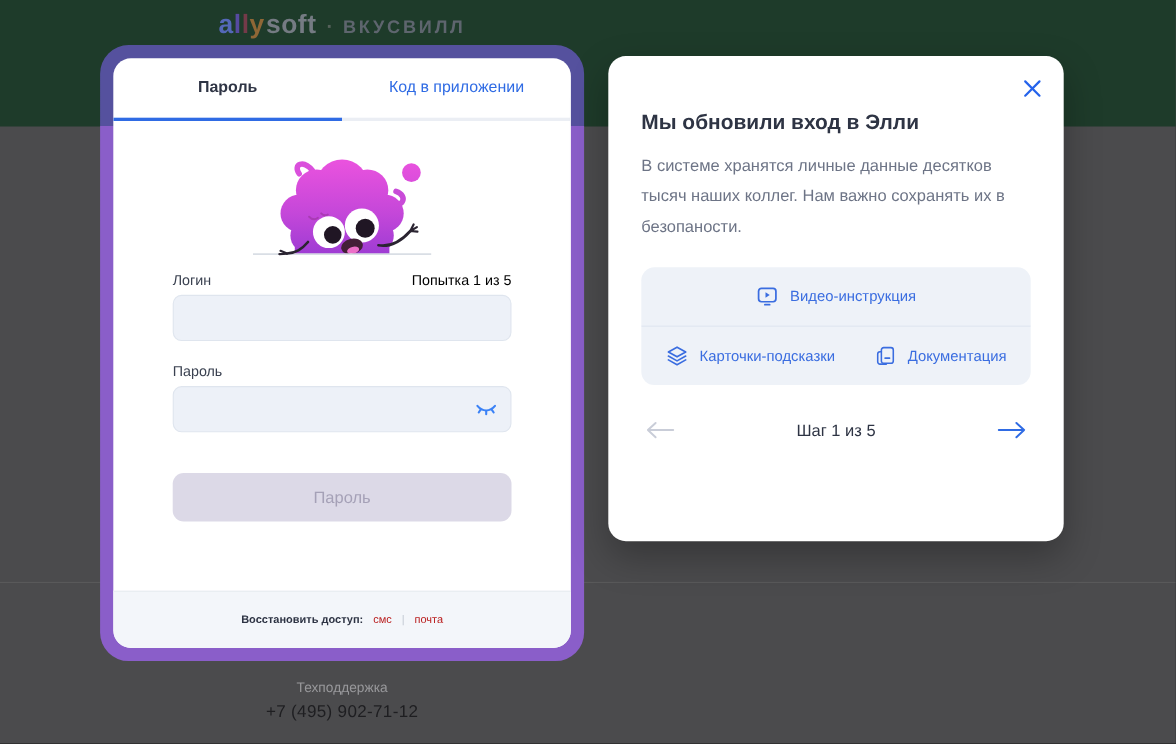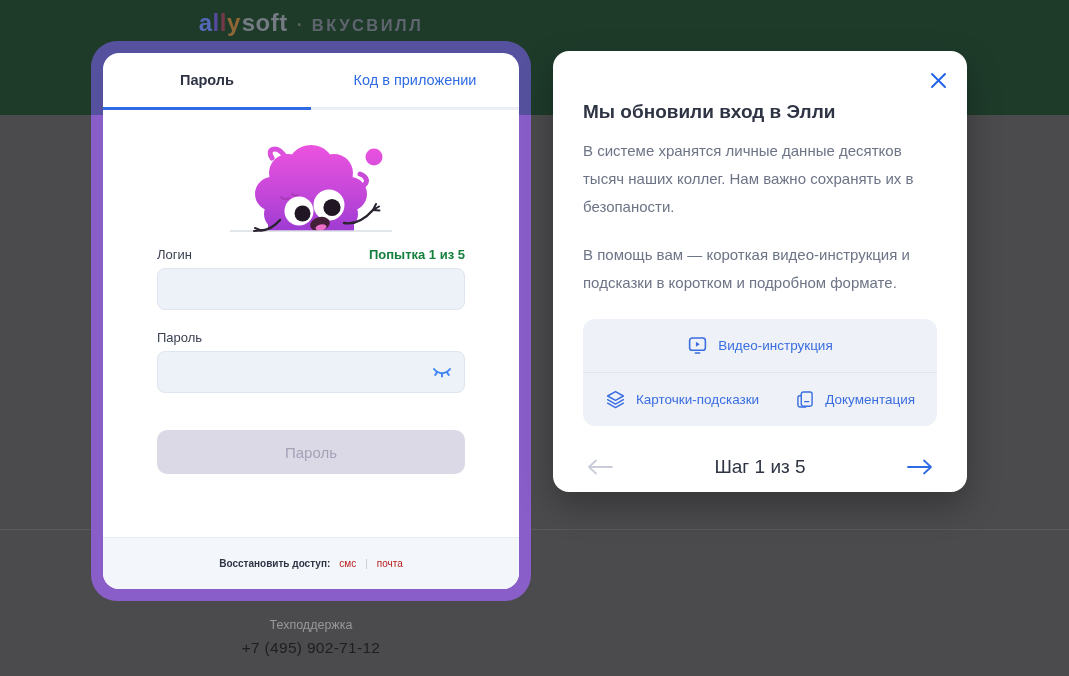--- a/index.html
+++ b/index.html
@@ -49,7 +49,7 @@
   .label-row { display:flex; justify-content:space-between; align-items:baseline; margin-top:16px; }
   .label-row.second { margin-top:20px; }
   .field-label { font-size:13px; color:#3A4150; }
-  .attempt { font-size:13px; color:#15803d;font-weight:bold; }
+  .attempt { font-size:13px; color:#000000; }
   .input-wrap { position:relative; margin-top:6px; }
   .text-input {
     width:100%; height:42px; background:#EDF1F8; border:1px solid #DFE5EE;

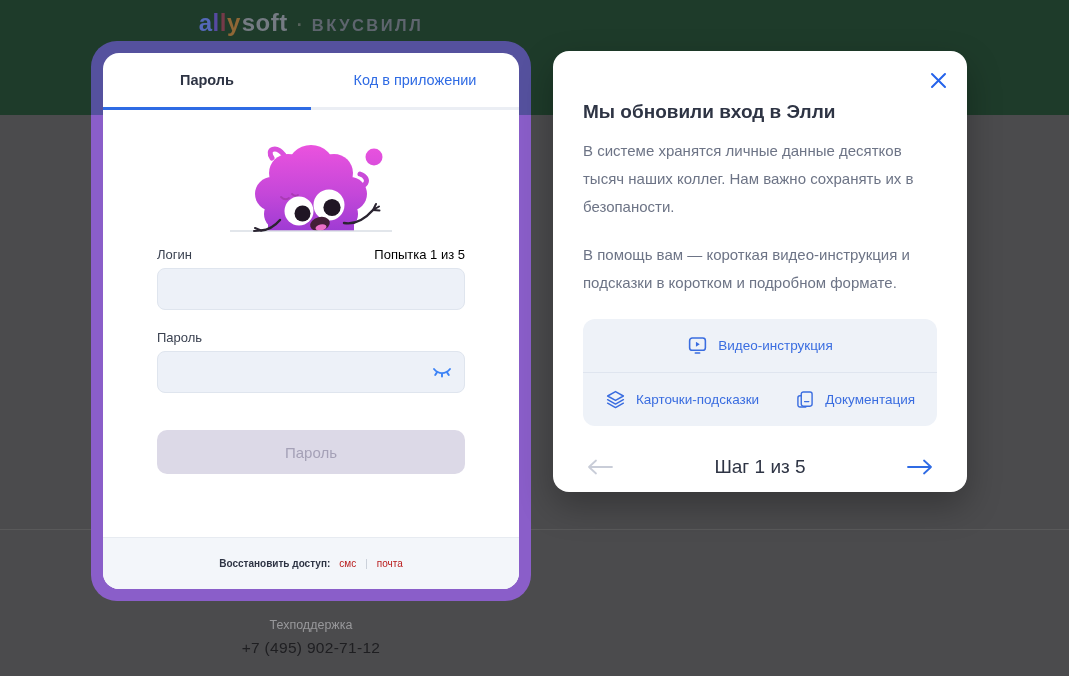--- a/index.html
+++ b/index.html
@@ -221,7 +221,6 @@
 
     <div class="tt-title">Мы обновили вход в Элли</div>
     <div class="tt-p">В системе хранятся личные данные десятков тысяч наших коллег. Нам важно сохранять их в безопаности.</div>
-    <div class="tt-p second">В помощь вам — короткая видео-инструкция и подсказки в коротком и подробном формате.</div>
 
     <div class="resource-box">
       <div class="res-row">

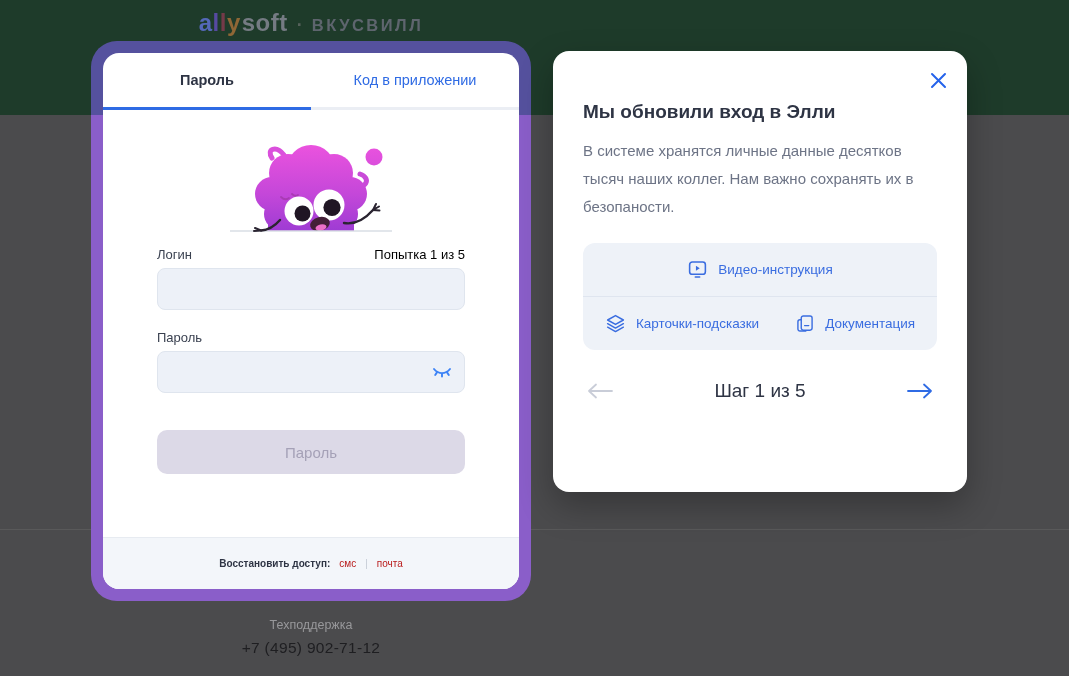--- a/index.html
+++ b/index.html
@@ -96,7 +96,7 @@
   .pagination { margin-top:28px; display:flex; align-items:center; justify-content:space-between; }
   .arrow-btn { background:none; border:none; cursor:pointer; width:34px; height:26px;
     display:flex; align-items:center; justify-content:center; }
-  .step-label { font-size:19px; color:#2E3444; }
+  .step-label { font-size:15px; color:#2E3444; }
 </style>
 </head>
 <body>

